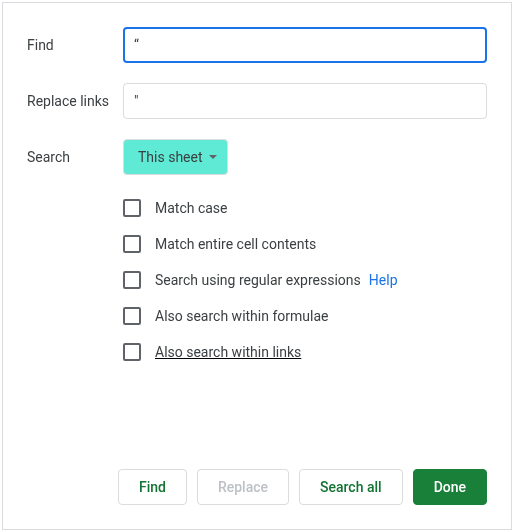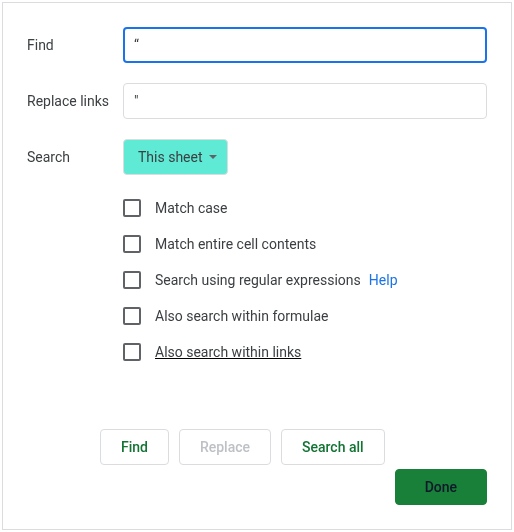--- a/index.html
+++ b/index.html
@@ -147,9 +147,8 @@
     .btn-primary {
       background: #188038;
       border: 1px solid #188038;
-      color: #0f172a;
-      padding: 0 29px;
-      margin-top: 40px;
+      color: #ffffff;
+      padding: 0 20px;
     }
   </style>
 </head>

